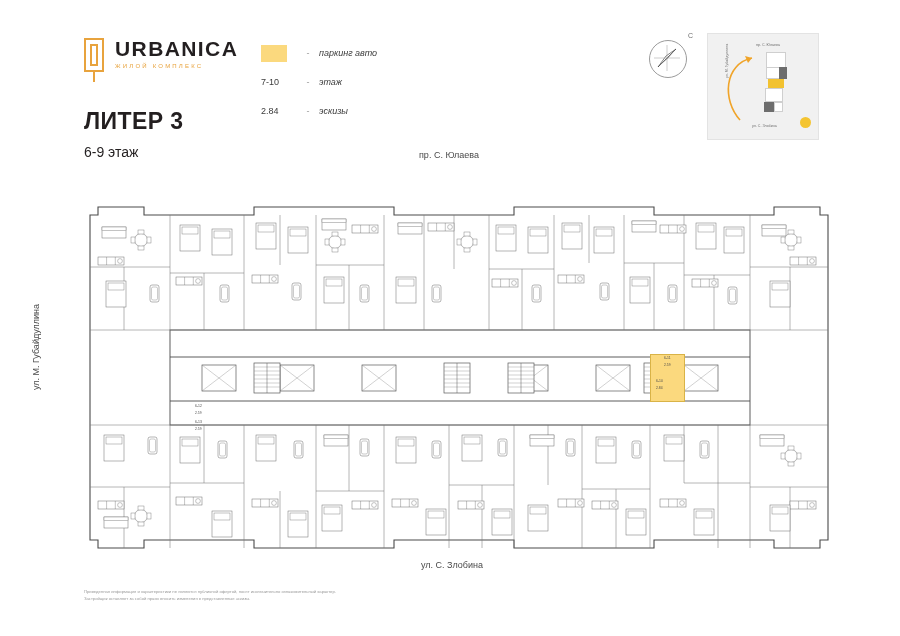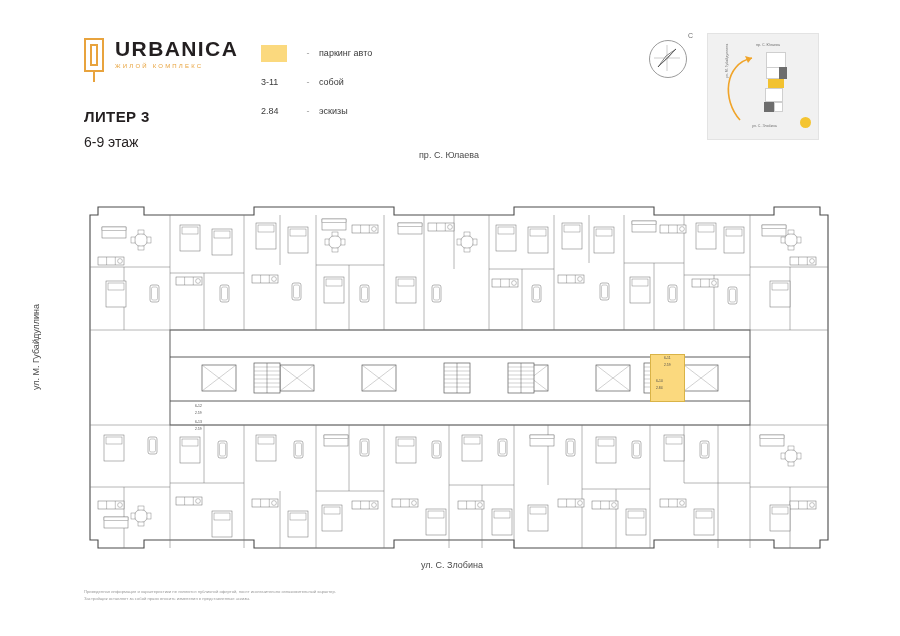--- a/index.html
+++ b/index.html
@@ -77,7 +77,7 @@
   .legend-swatch { width: 26px; height: 17px; background: #fbd97e; }
   .legend-code { font-size: 9px; color: #3b3b3b; }
   .legend-dash { width: 22px; text-align: center; color: #9a9a9a; font-size: 9px; }
-  .legend-label { font-size: 9px; color: #3b3b3b; }
+  .legend-label { font-size: 9px; color: #3b3b3b; font-style: italic; }
 
   
   #compass { position: absolute; left: 645px; top: 36px; width: 46px; height: 46px; }

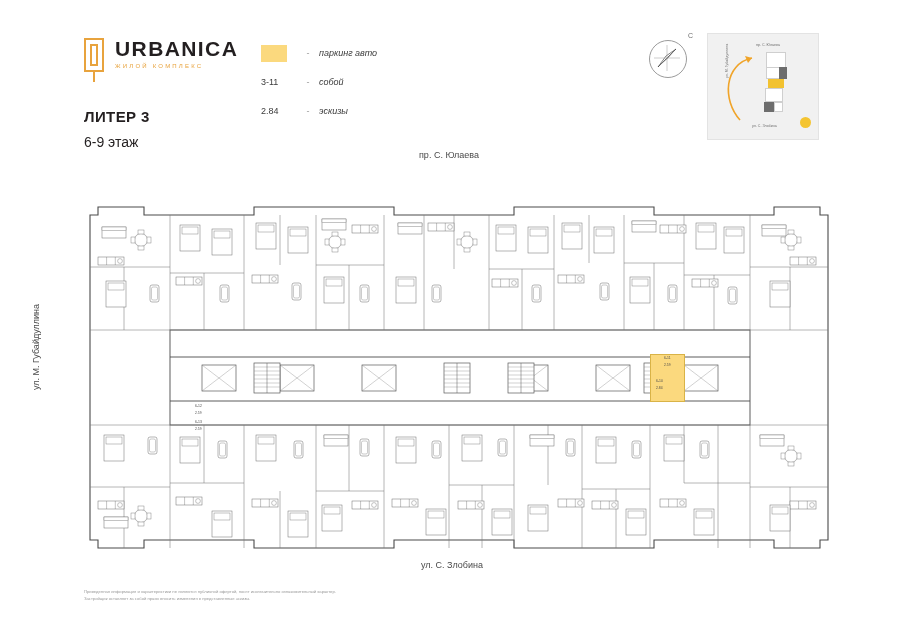--- a/index.html
+++ b/index.html
@@ -169,7 +169,7 @@
   </div>
   <div class="legend-row">
     <div class="legend-key">
-        <span class="legend-code">3-11</span>
+        <span class="legend-code">7-10</span>
       </div>
     <div class="legend-dash">-</div>
     <div class="legend-label">собой</div>

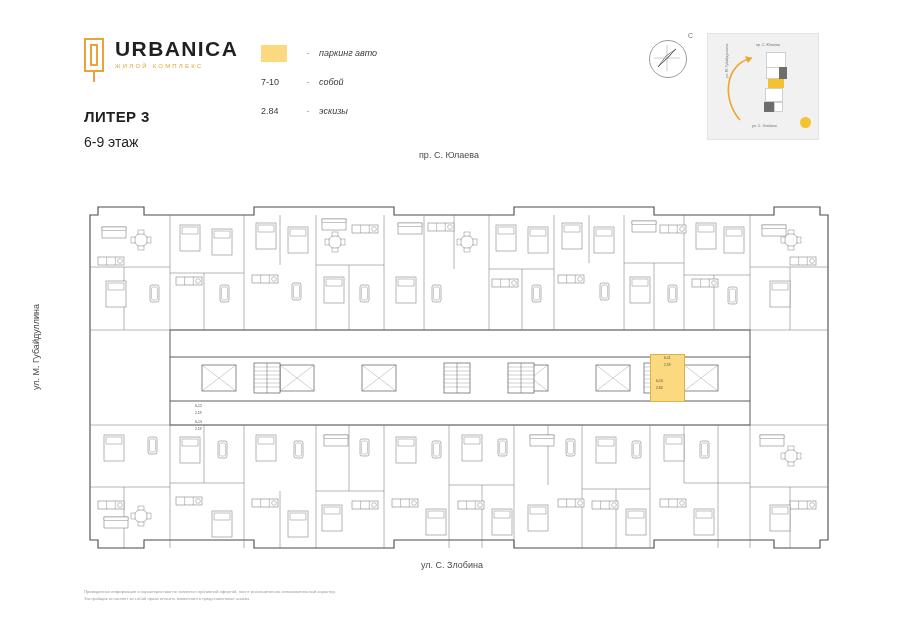--- a/index.html
+++ b/index.html
@@ -172,7 +172,7 @@
         <span class="legend-code">7-10</span>
       </div>
     <div class="legend-dash">-</div>
-    <div class="legend-label">собой</div>
+    <div class="legend-label">этаж</div>
   </div>
   <div class="legend-row">
     <div class="legend-key">

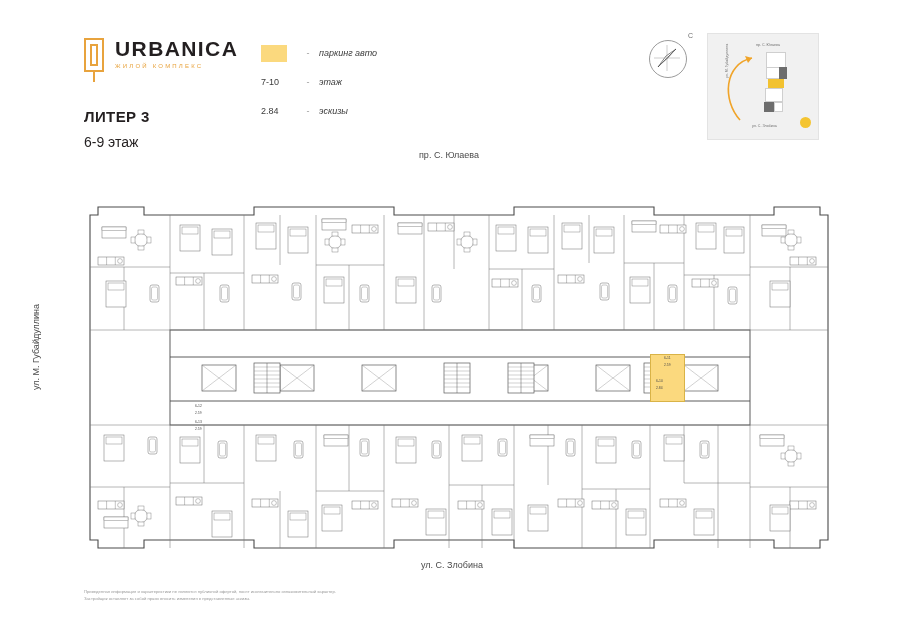--- a/index.html
+++ b/index.html
@@ -67,7 +67,7 @@
 
   
   #title-block { position: absolute; left: 84px; top: 108px; }
-  #liter-title { font-size: 15px; font-weight: 700; letter-spacing: .4px; }
+  #liter-title { font-size: 23px; font-weight: 700; letter-spacing: .4px; }
   #floor-sub { font-size: 14px; font-weight: 400; margin-top: 9px; color: #231f20; }
 
   

